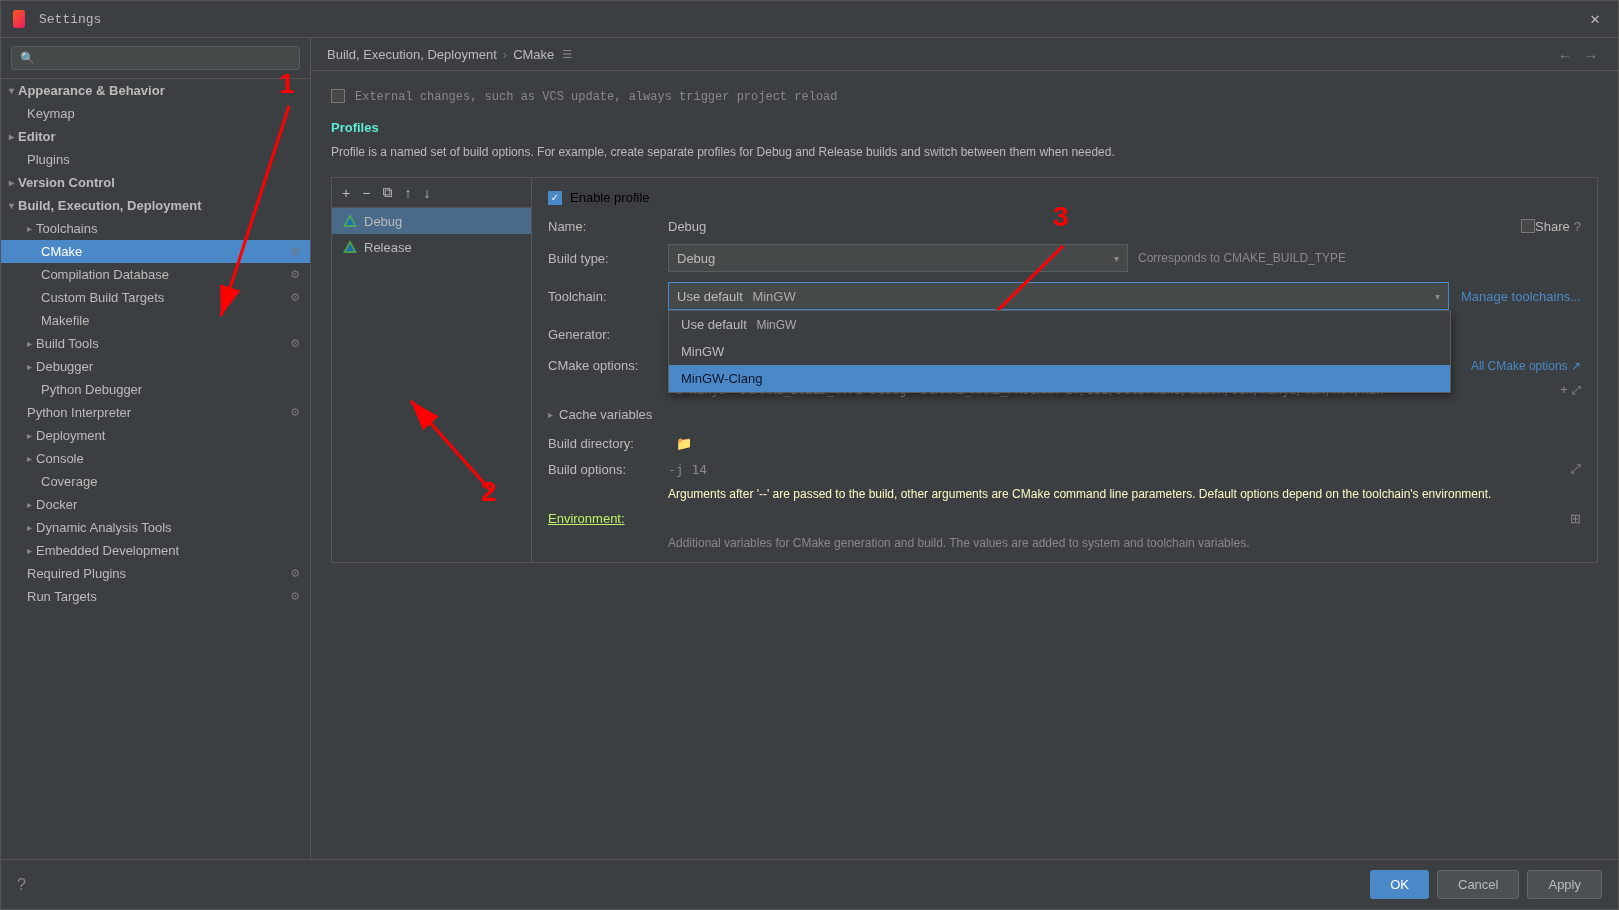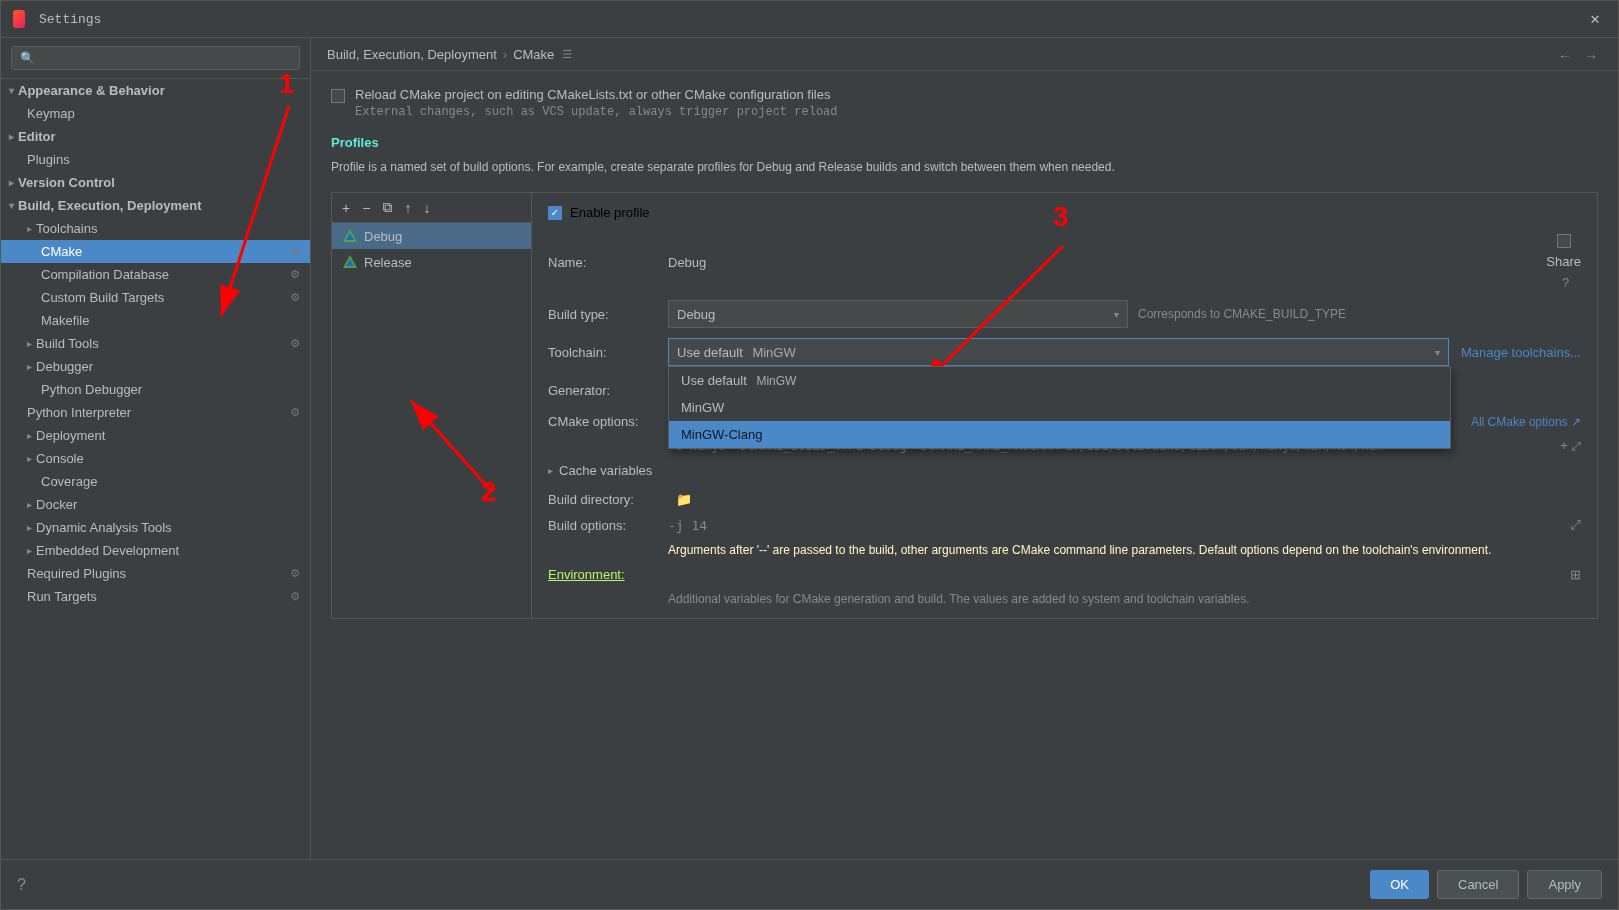--- a/index.html
+++ b/index.html
@@ -638,7 +638,6 @@
         <div class="reload-section">
           <div class="checkbox"></div>
           <div>
-            <div class="reload-text">Reload CMake project on editing CMakeLists.txt or other CMake configuration files</div>
             <div class="reload-sub">External changes, such as VCS update, always trigger project reload</div>
           </div>
         </div>

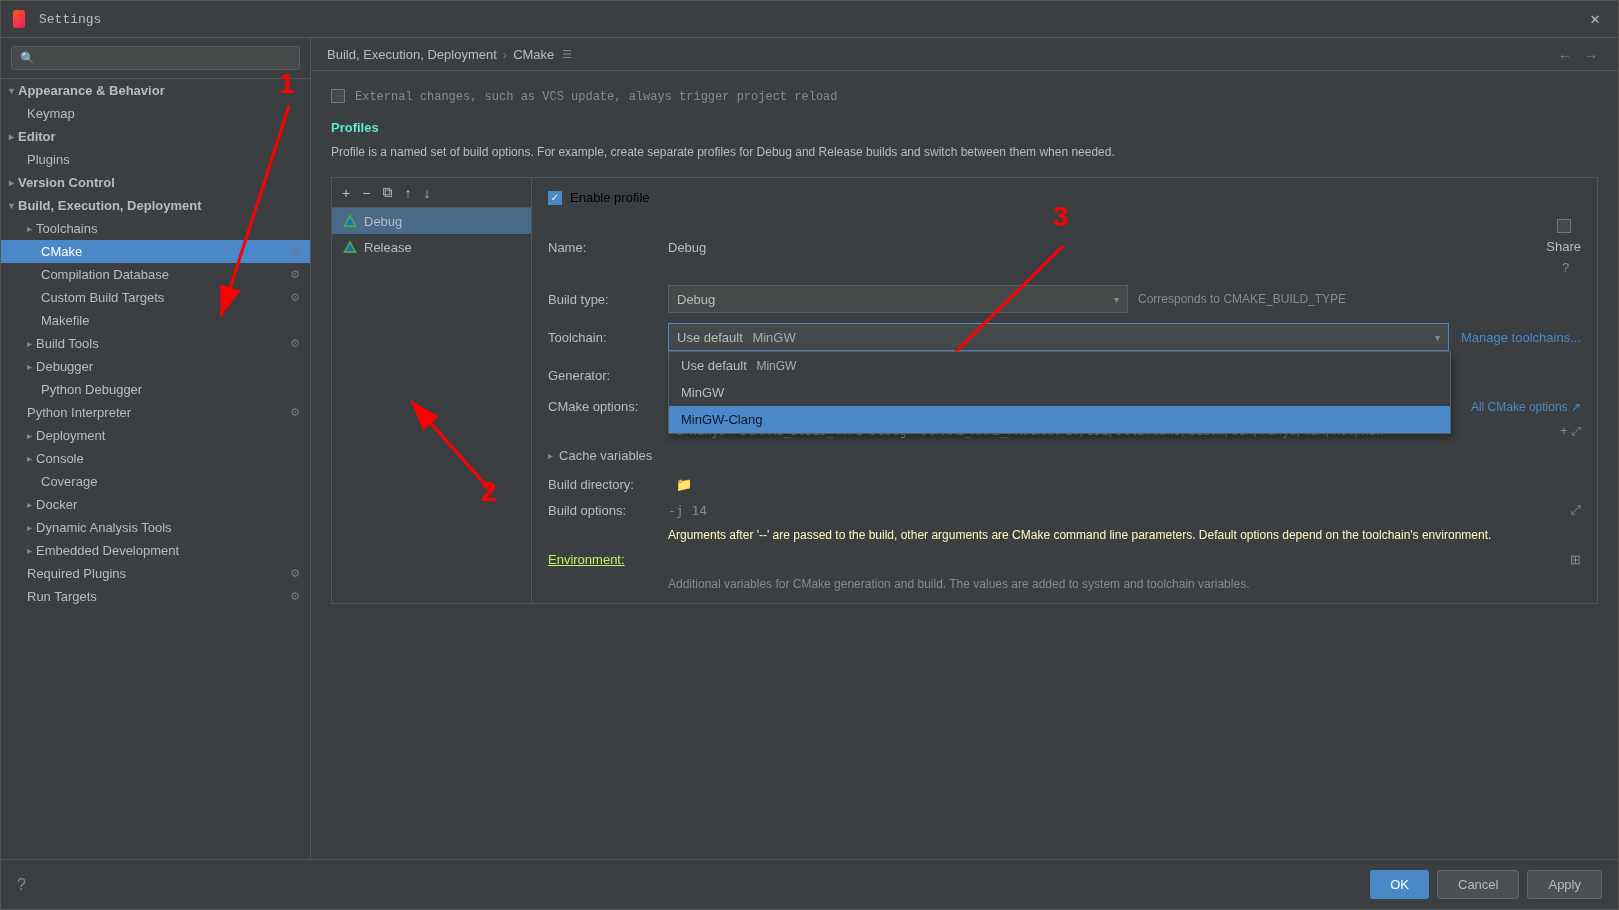--- a/index.html
+++ b/index.html
@@ -274,10 +274,8 @@
     .share-btn {
       margin-left: auto;
       display: flex;
-      align-items: center;
-      gap: 6px;
-      color: #bbb;
-      flex-direction: column;
+      align-items: flex-start;
+      color: #bbb;
     }
     .share-checkbox {
       width: 14px;

